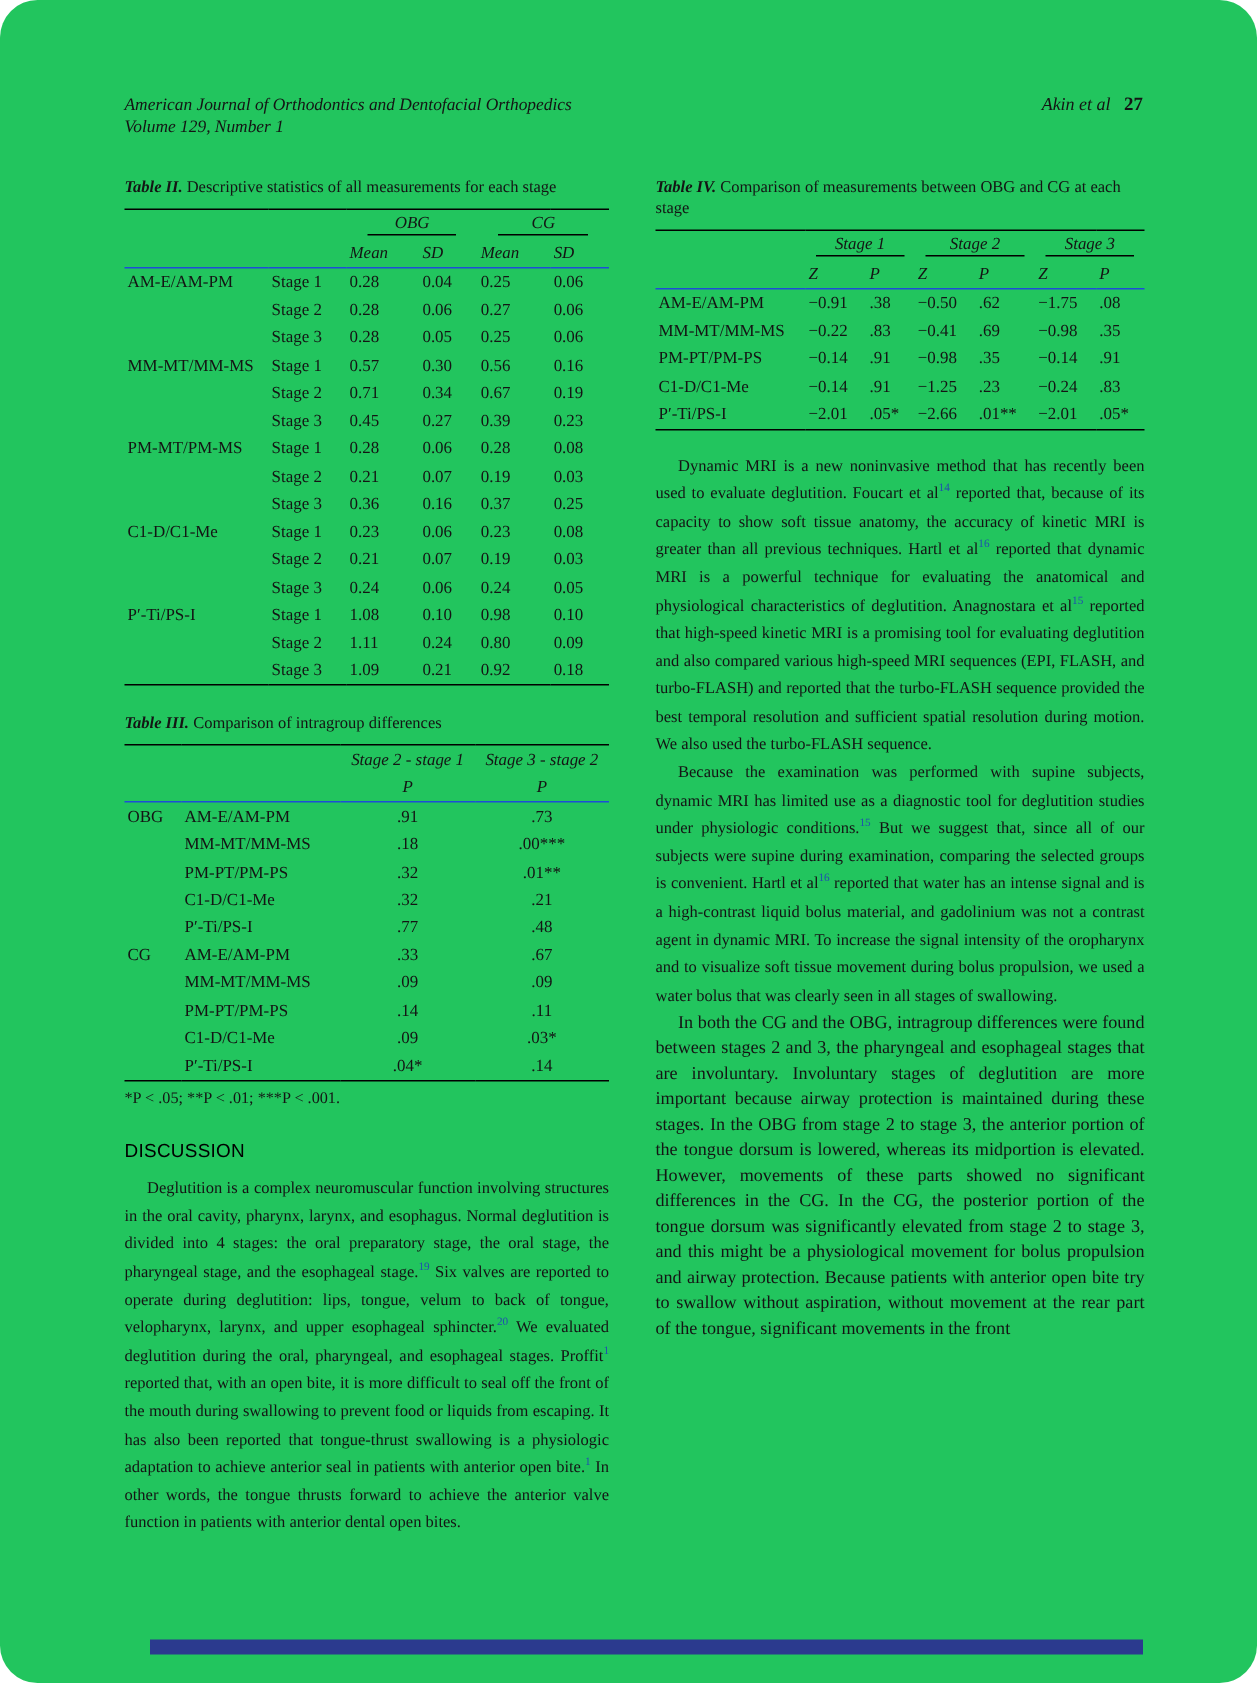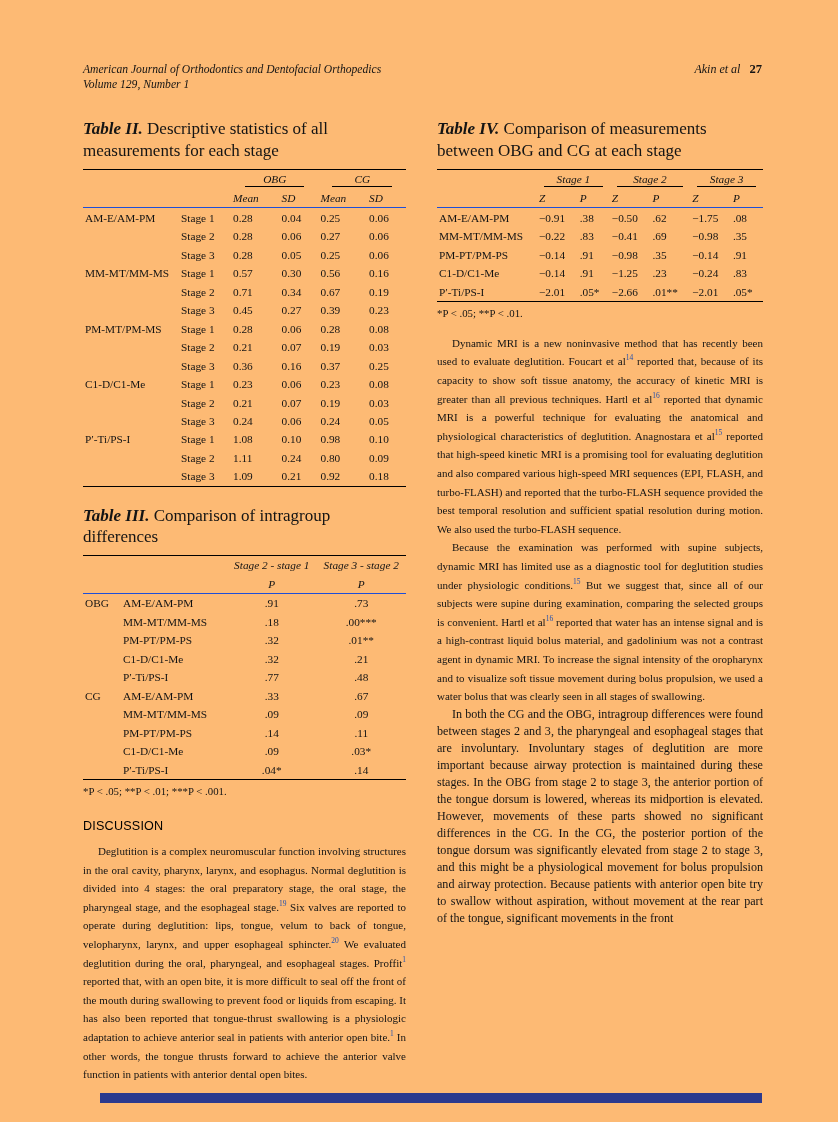--- a/index.html
+++ b/index.html
@@ -6,8 +6,8 @@
   :root { --ref:#2050b0; --edge:#2b3a8e; }
   html,body { background:#ffffff; }
   .page {
-    position:relative; width:838px; height:1122px; background:#fdba74;
-    font-family:"Liberation Serif", serif; color:#141414; overflow:hidden;
+    position:relative; width:838px; height:1122px; background:#22c55e;
+    font-family:"Liberation Serif", serif; color:#141414; overflow:hidden;border-radius:25px;
   }
   
   .hdr-left { position:absolute; left:83px; top:62px; font-style:italic; font-size:11.6px; line-height:1.32; }

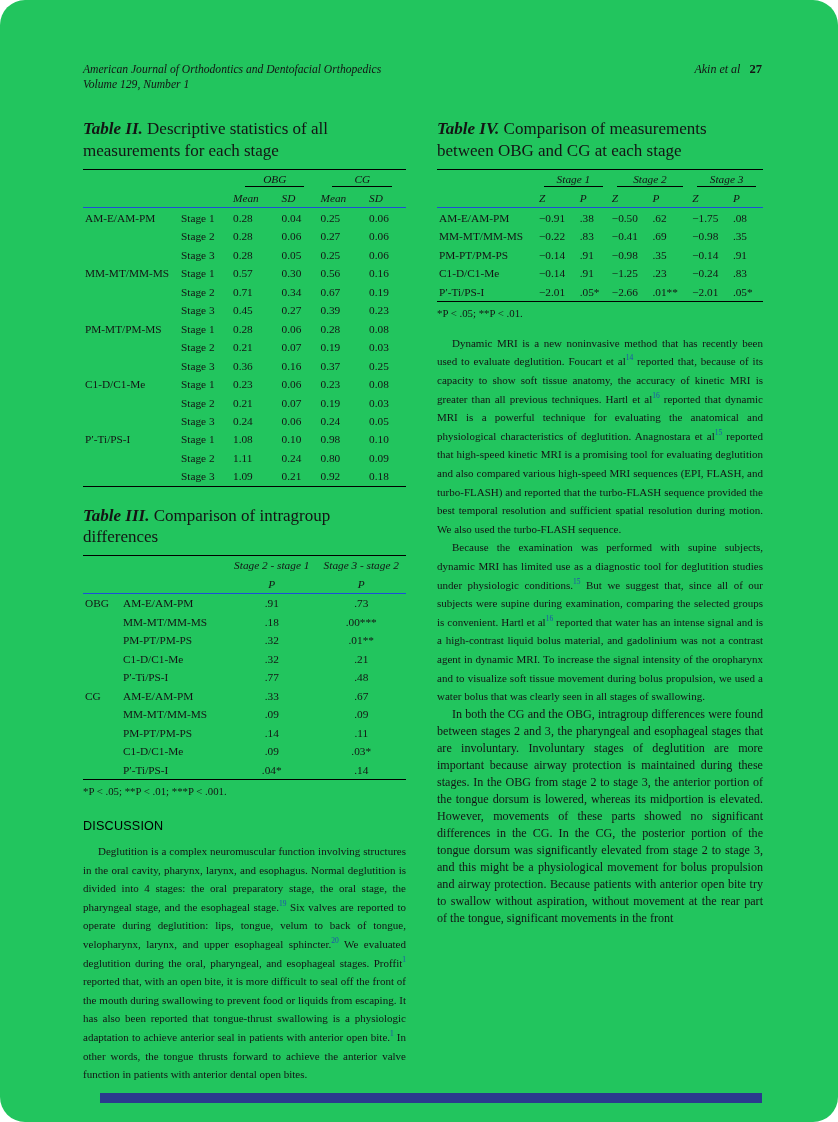--- a/index.html
+++ b/index.html
@@ -20,7 +20,7 @@
   .col-right { position:absolute; left:437px; top:118px; width:326px; }
 
   
-  .tbl-caption { font-size:17px; line-height:1.28; margin-bottom:7px; }
+  .tbl-caption { font-size:11px; line-height:1.28; margin-bottom:7px; }
   .tbl-caption .lbl { font-weight:bold; font-style:italic; }
   .mt-tbl { margin-top:18px; }
 

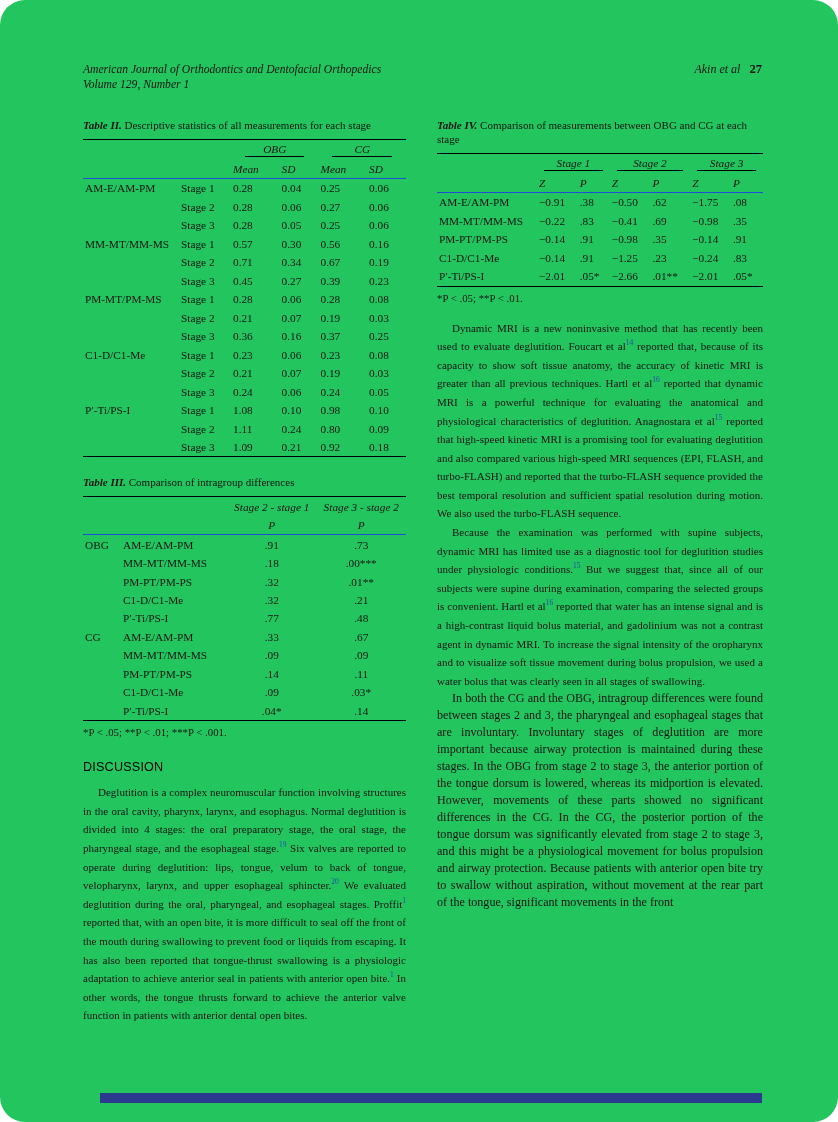--- a/index.html
+++ b/index.html
@@ -384,7 +384,6 @@
           </tr>
         </tbody>
     </table>
-    <div class="footnote">*P &lt; .05; **P &lt; .01.</div>
 
     <p class="body-para mt-text"><span>Dynamic MRI is a new noninvasive method that has recently been used to evaluate deglutition. Foucart et al</span><sup class="ref">14</sup><span> reported that, because of its capacity to show soft tissue anatomy, the accuracy of kinetic MRI is greater than all previous techniques. Hartl et al</span><sup class="ref">16</sup><span> reported that dynamic MRI is a powerful technique for evaluating the anatomical and physiological characteristics of deglutition. Anagnostara et al</span><sup class="ref">15</sup><span> reported that high-speed kinetic MRI is a promising tool for evaluating deglutition and also compared various high-speed MRI sequences (EPI, FLASH, and turbo-FLASH) and reported that the turbo-FLASH sequence provided the best temporal resolution and sufficient spatial resolution during motion. We also used the turbo-FLASH sequence.</span></p>
     <p class="body-para"><span>Because the examination was performed with supine subjects, dynamic MRI has limited use as a diagnostic tool for deglutition studies under physiologic conditions.</span><sup class="ref">15</sup><span> But we suggest that, since all of our subjects were supine during examination, comparing the selected groups is convenient. Hartl et al</span><sup class="ref">16</sup><span> reported that water has an intense signal and is a high-contrast liquid bolus material, and gadolinium was not a contrast agent in dynamic MRI. To increase the signal intensity of the oropharynx and to visualize soft tissue movement during bolus propulsion, we used a water bolus that was clearly seen in all stages of swallowing.</span></p>

